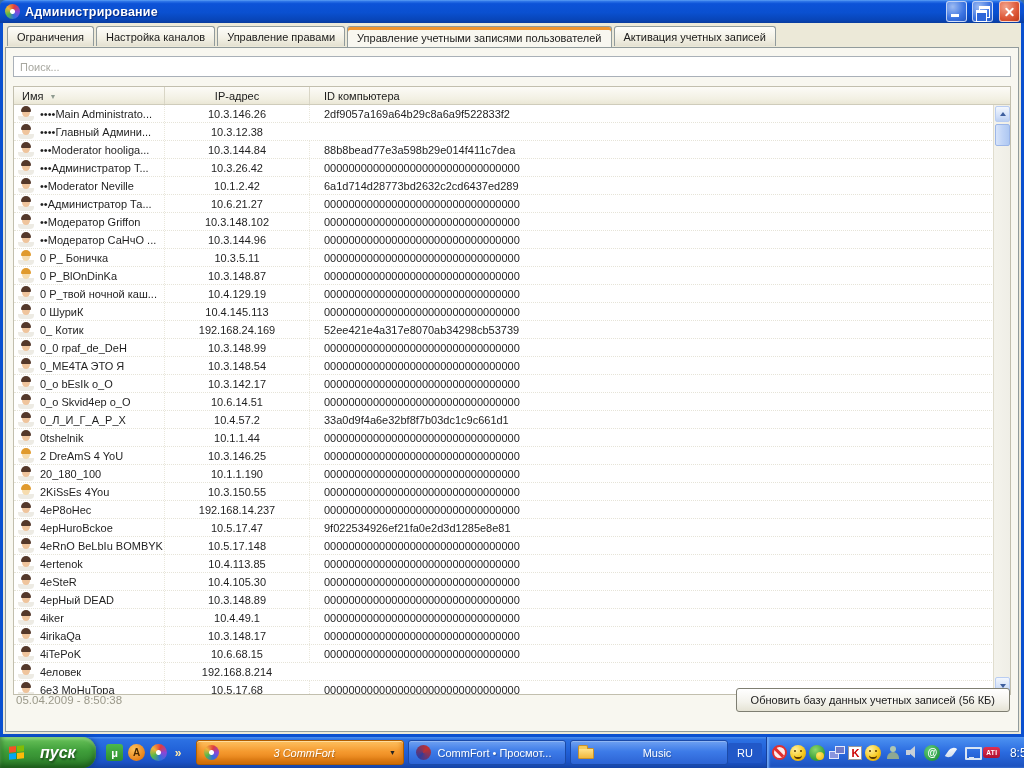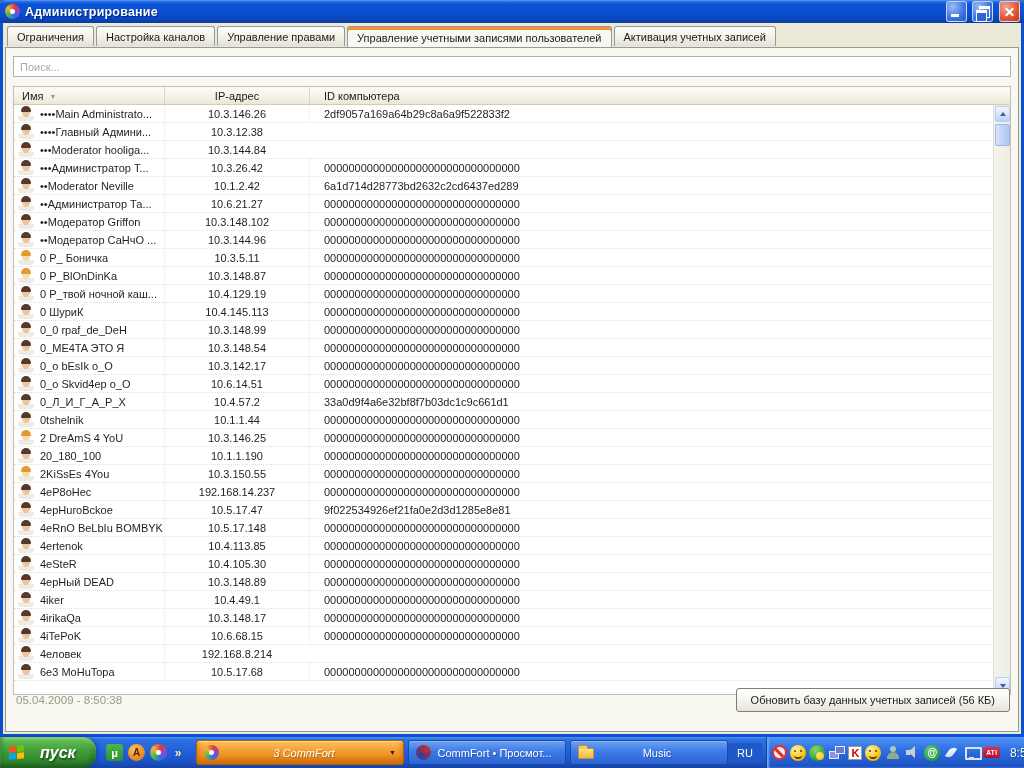--- a/index.html
+++ b/index.html
@@ -215,6 +215,7 @@
                 <span>•••Moderator hooliga...</span>
               </span>
               <span class="cell c-ip">10.3.144.84</span>
+              <span class="cell c-id">88b8bead77e3a598b29e014f411c7dea</span>
             </div>
 
             <div class="trow">

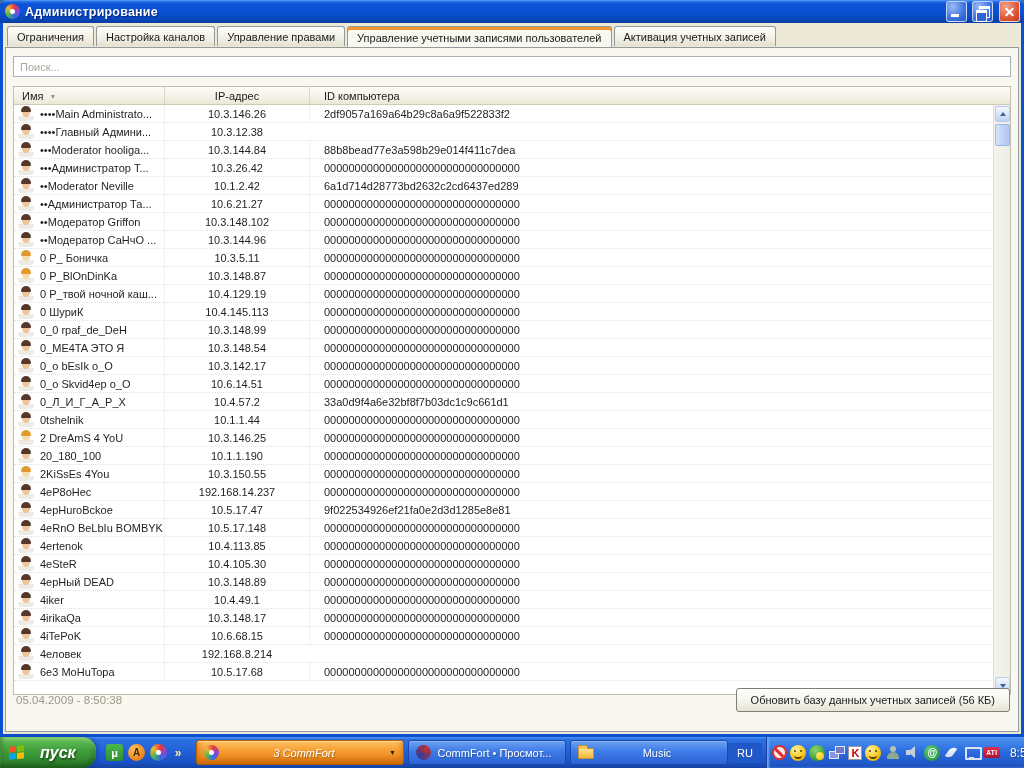--- a/index.html
+++ b/index.html
@@ -299,6 +299,14 @@
               <span class="cell c-id">00000000000000000000000000000000</span>
             </div>
 
+            <div class="trow">
+              <span class="cell c-name">
+                <span class="avatar user-avatar-icon"></span>
+                <span>0_ Котик</span>
+              </span>
+              <span class="cell c-ip">192.168.24.169</span>
+              <span class="cell c-id">52ee421e4a317e8070ab34298cb53739</span>
+            </div>
 
             <div class="trow">
               <span class="cell c-name">

